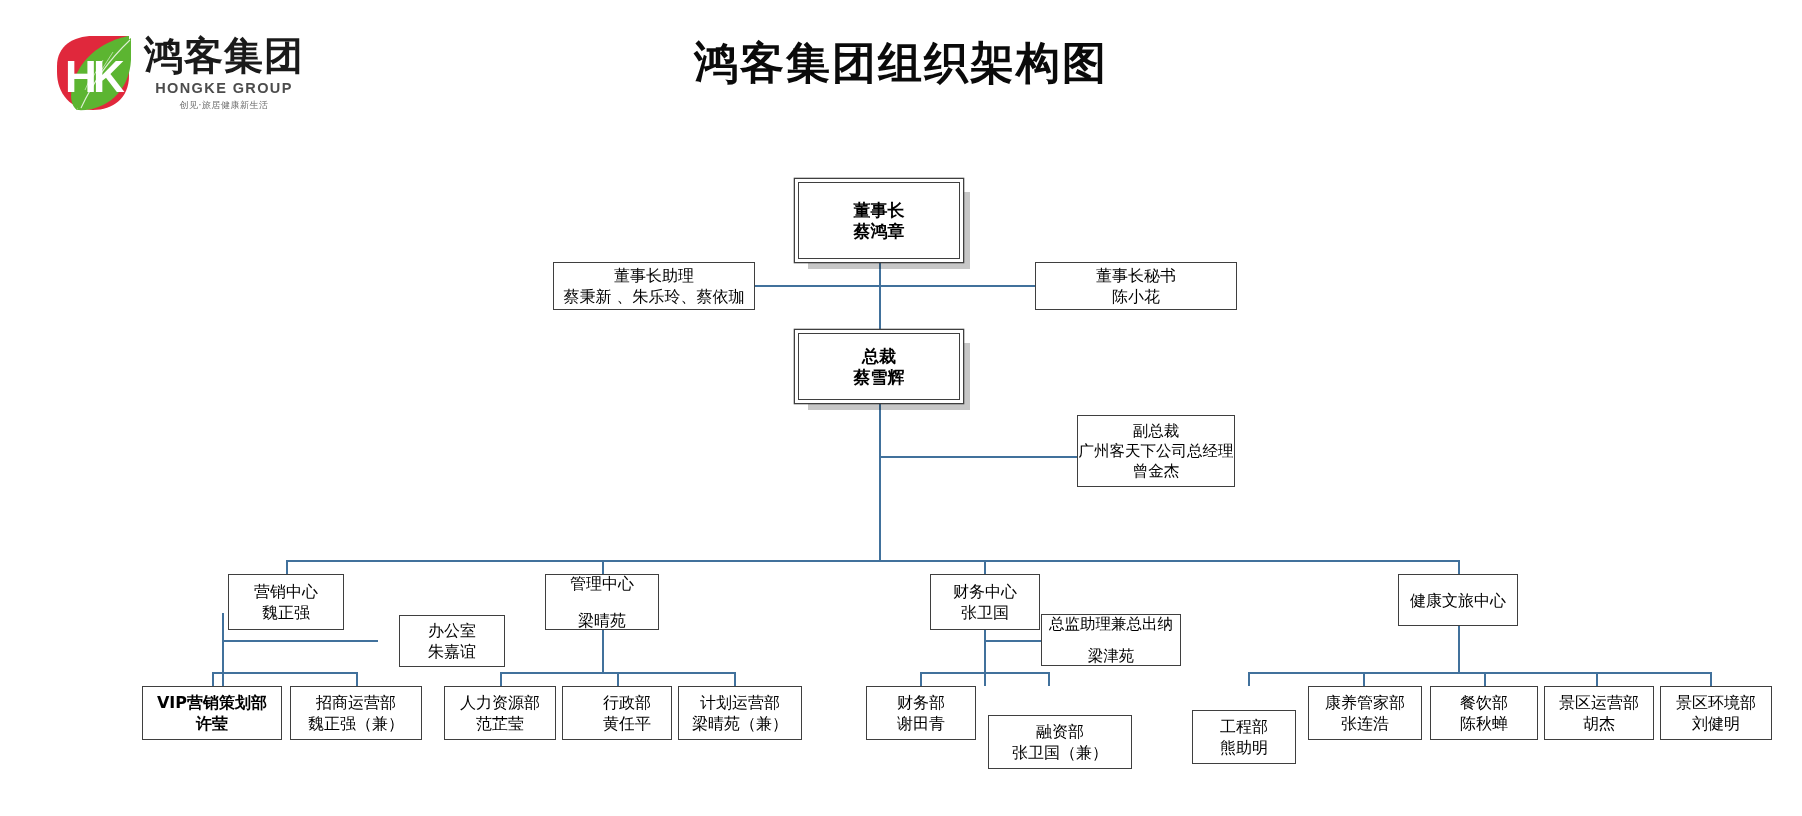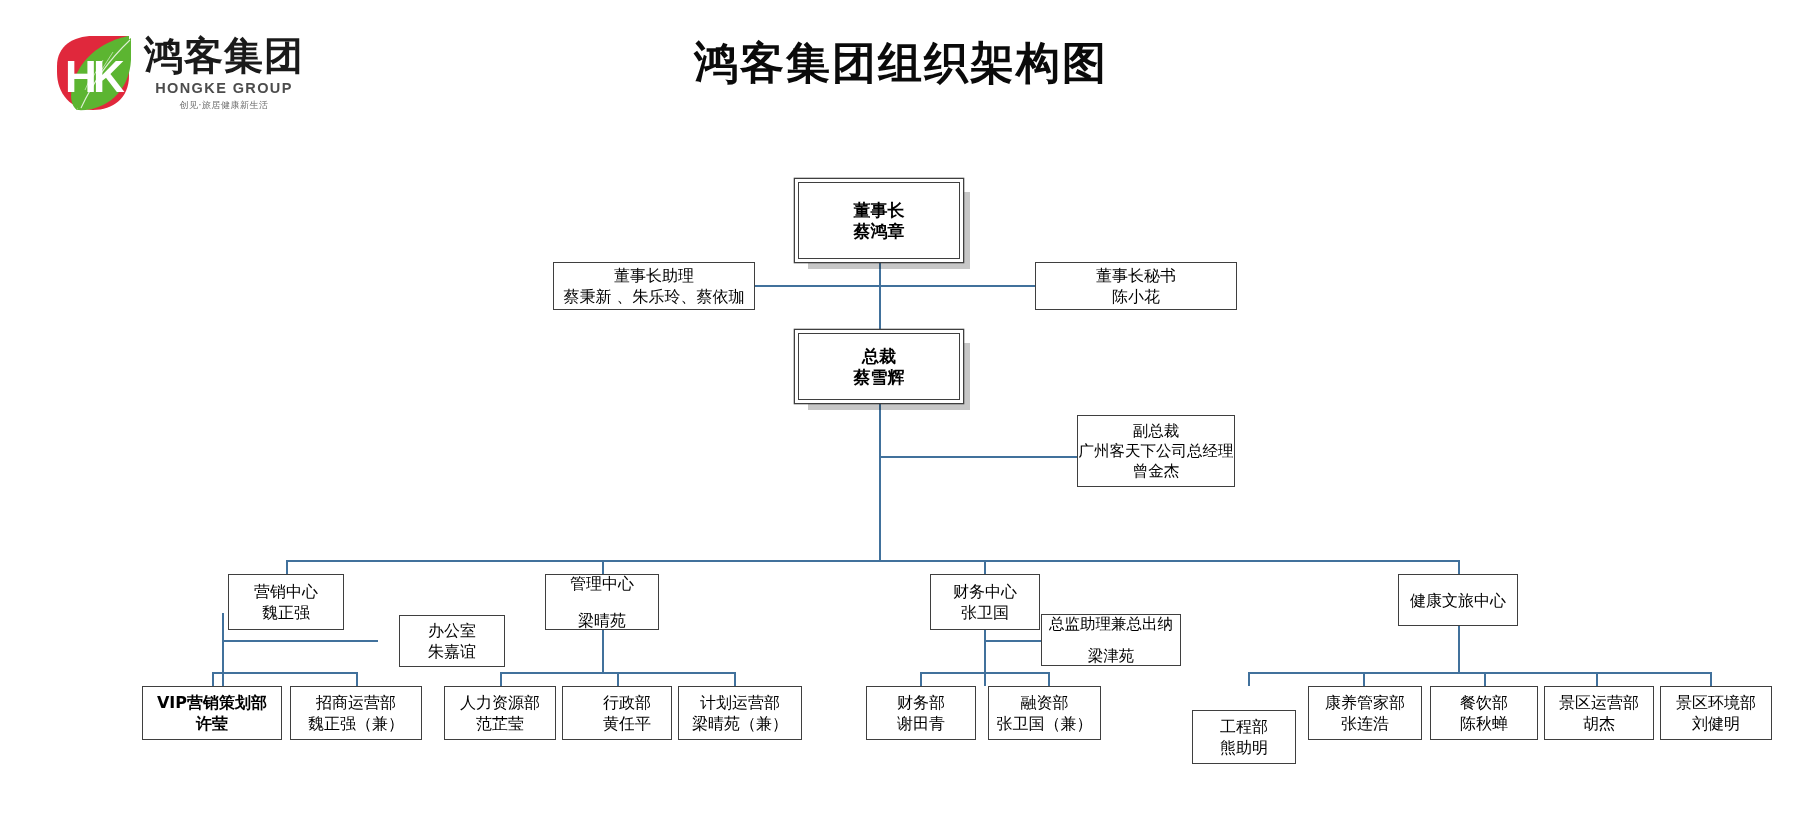--- a/index.html
+++ b/index.html
@@ -214,7 +214,7 @@
     <span class="ln">谢田青</span>
   </div>
 
-  <div class="node" style="left:988px;top:686px;width:113px;height:54px;">
+  <div class="node" style="left:988px;top:715px;width:144px;height:54px;">
     <span class="ln">融资部</span>
     <span class="ln">张卫国（兼）</span>
   </div>

